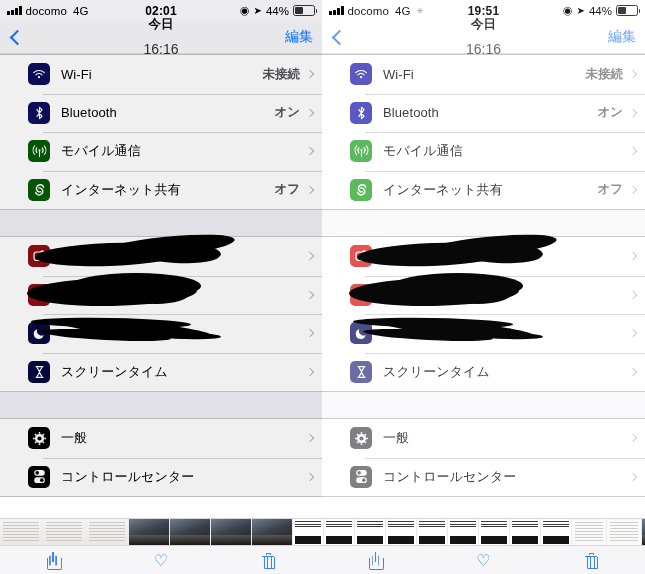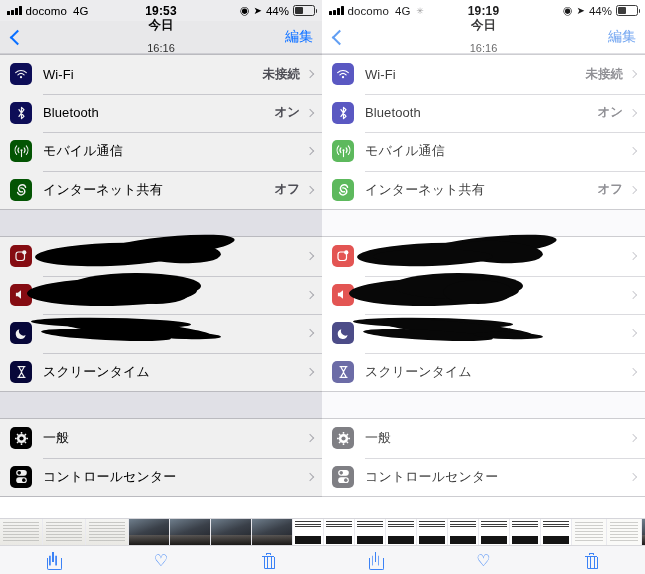--- a/index.html
+++ b/index.html
@@ -174,7 +174,7 @@
             <span class="netmode">4G</span>
             <span class="spinner"></span>
           </div>
-          <div class="sb-center">19:53</div>
+          <div class="sb-center">02:01</div>
           <div class="sb-right">
             <span class="dnd-glyph">◉</span>
             <span class="loc-glyph">➤</span>

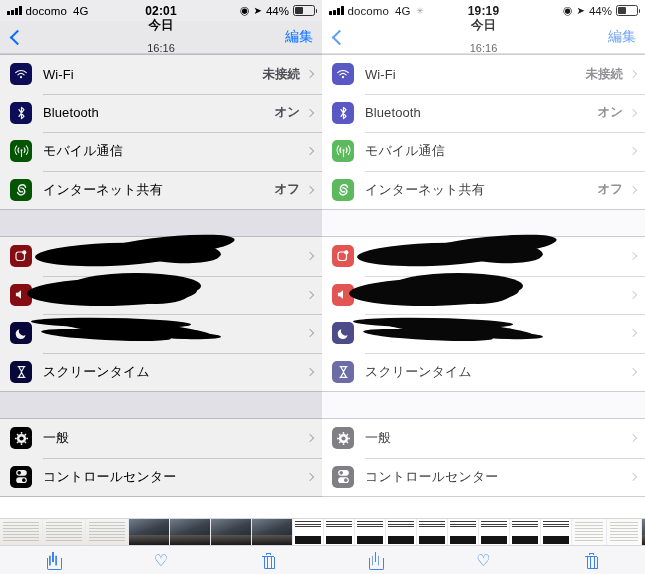--- a/index.html
+++ b/index.html
@@ -351,7 +351,7 @@
             <span class="netmode">4G</span>
             <span class="spinner">✳</span>
           </div>
-          <div class="sb-center">19:19</div>
+          <div class="sb-center">19:51</div>
           <div class="sb-right">
             <span class="dnd-glyph">◉</span>
             <span class="loc-glyph">➤</span>

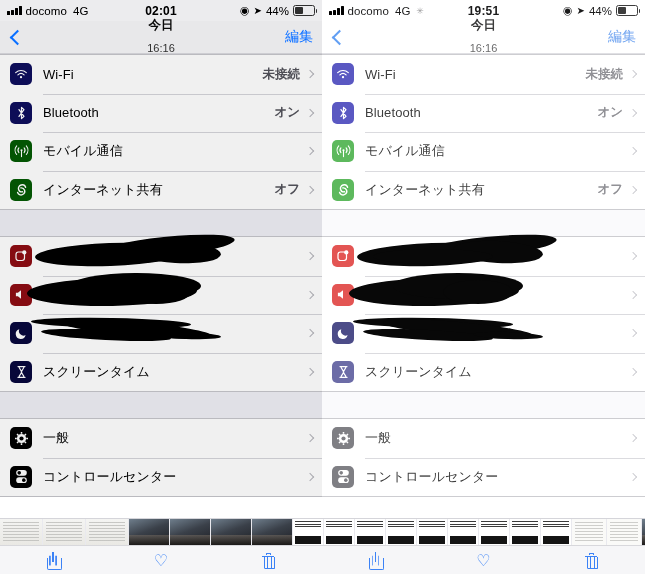--- a/index.html
+++ b/index.html
@@ -67,7 +67,7 @@
     display:flex; flex-direction:column; align-items:center; line-height:1.05;
   }
   .nav-title { font-size:12.5px; font-weight:bold; color:#171717; }
-  .nav-sub   { font-size:11px; color:#3c3c3c; margin-top:11px; }
+  .nav-sub   { font-size:14px; color:#3c3c3c; margin-top:11px; }
   .pane.right .nav-title { color:#3a3a3a; }
   .pane.right .nav-sub { color:#6a6a6a; }
   .nav-edit { margin-left:auto; font-size:14px; color:#2b7bf3; }

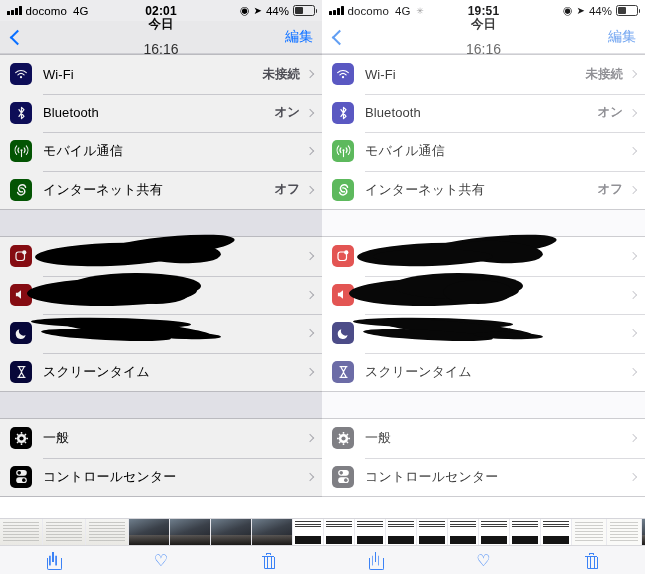--- a/index.html
+++ b/index.html
@@ -80,7 +80,7 @@
   .gap { height:26px; }
   .row {
     display:flex; align-items:center; height:38.5px;
-    padding-left:10px; padding-right:9px; position:relative; background:#fff;
+    padding-left:28px; padding-right:9px; position:relative; background:#fff;
   }
   .row + .row::before {
     content:""; position:absolute; left:43px; right:0; top:0; height:.5px; background:#d7d7db;

